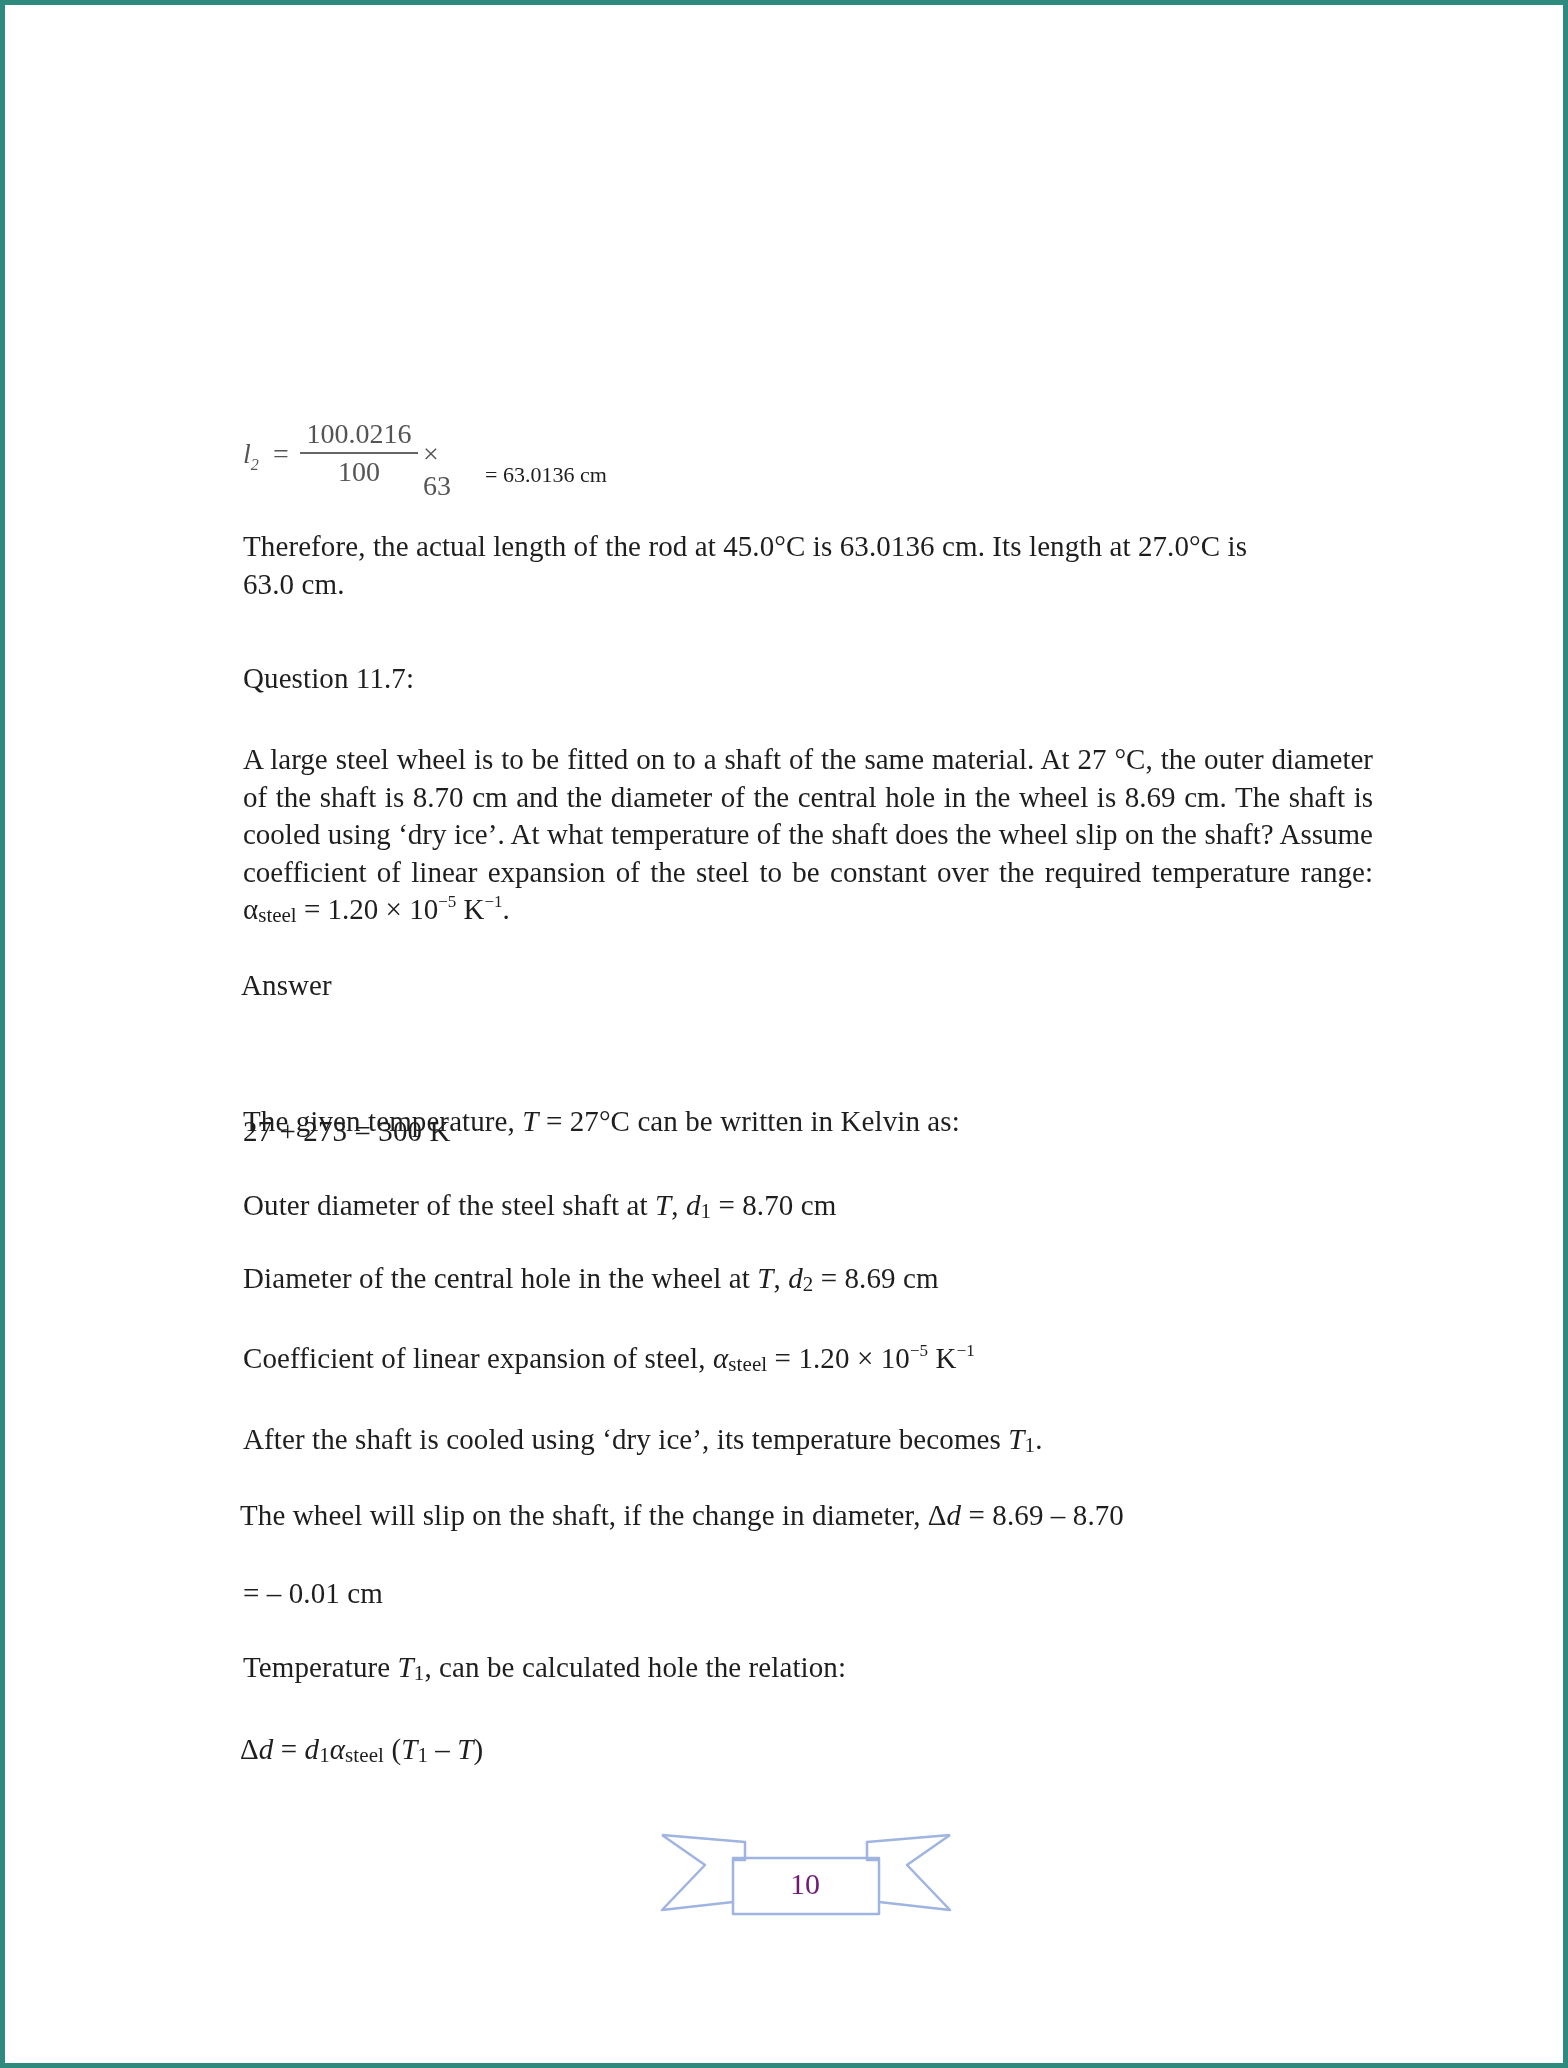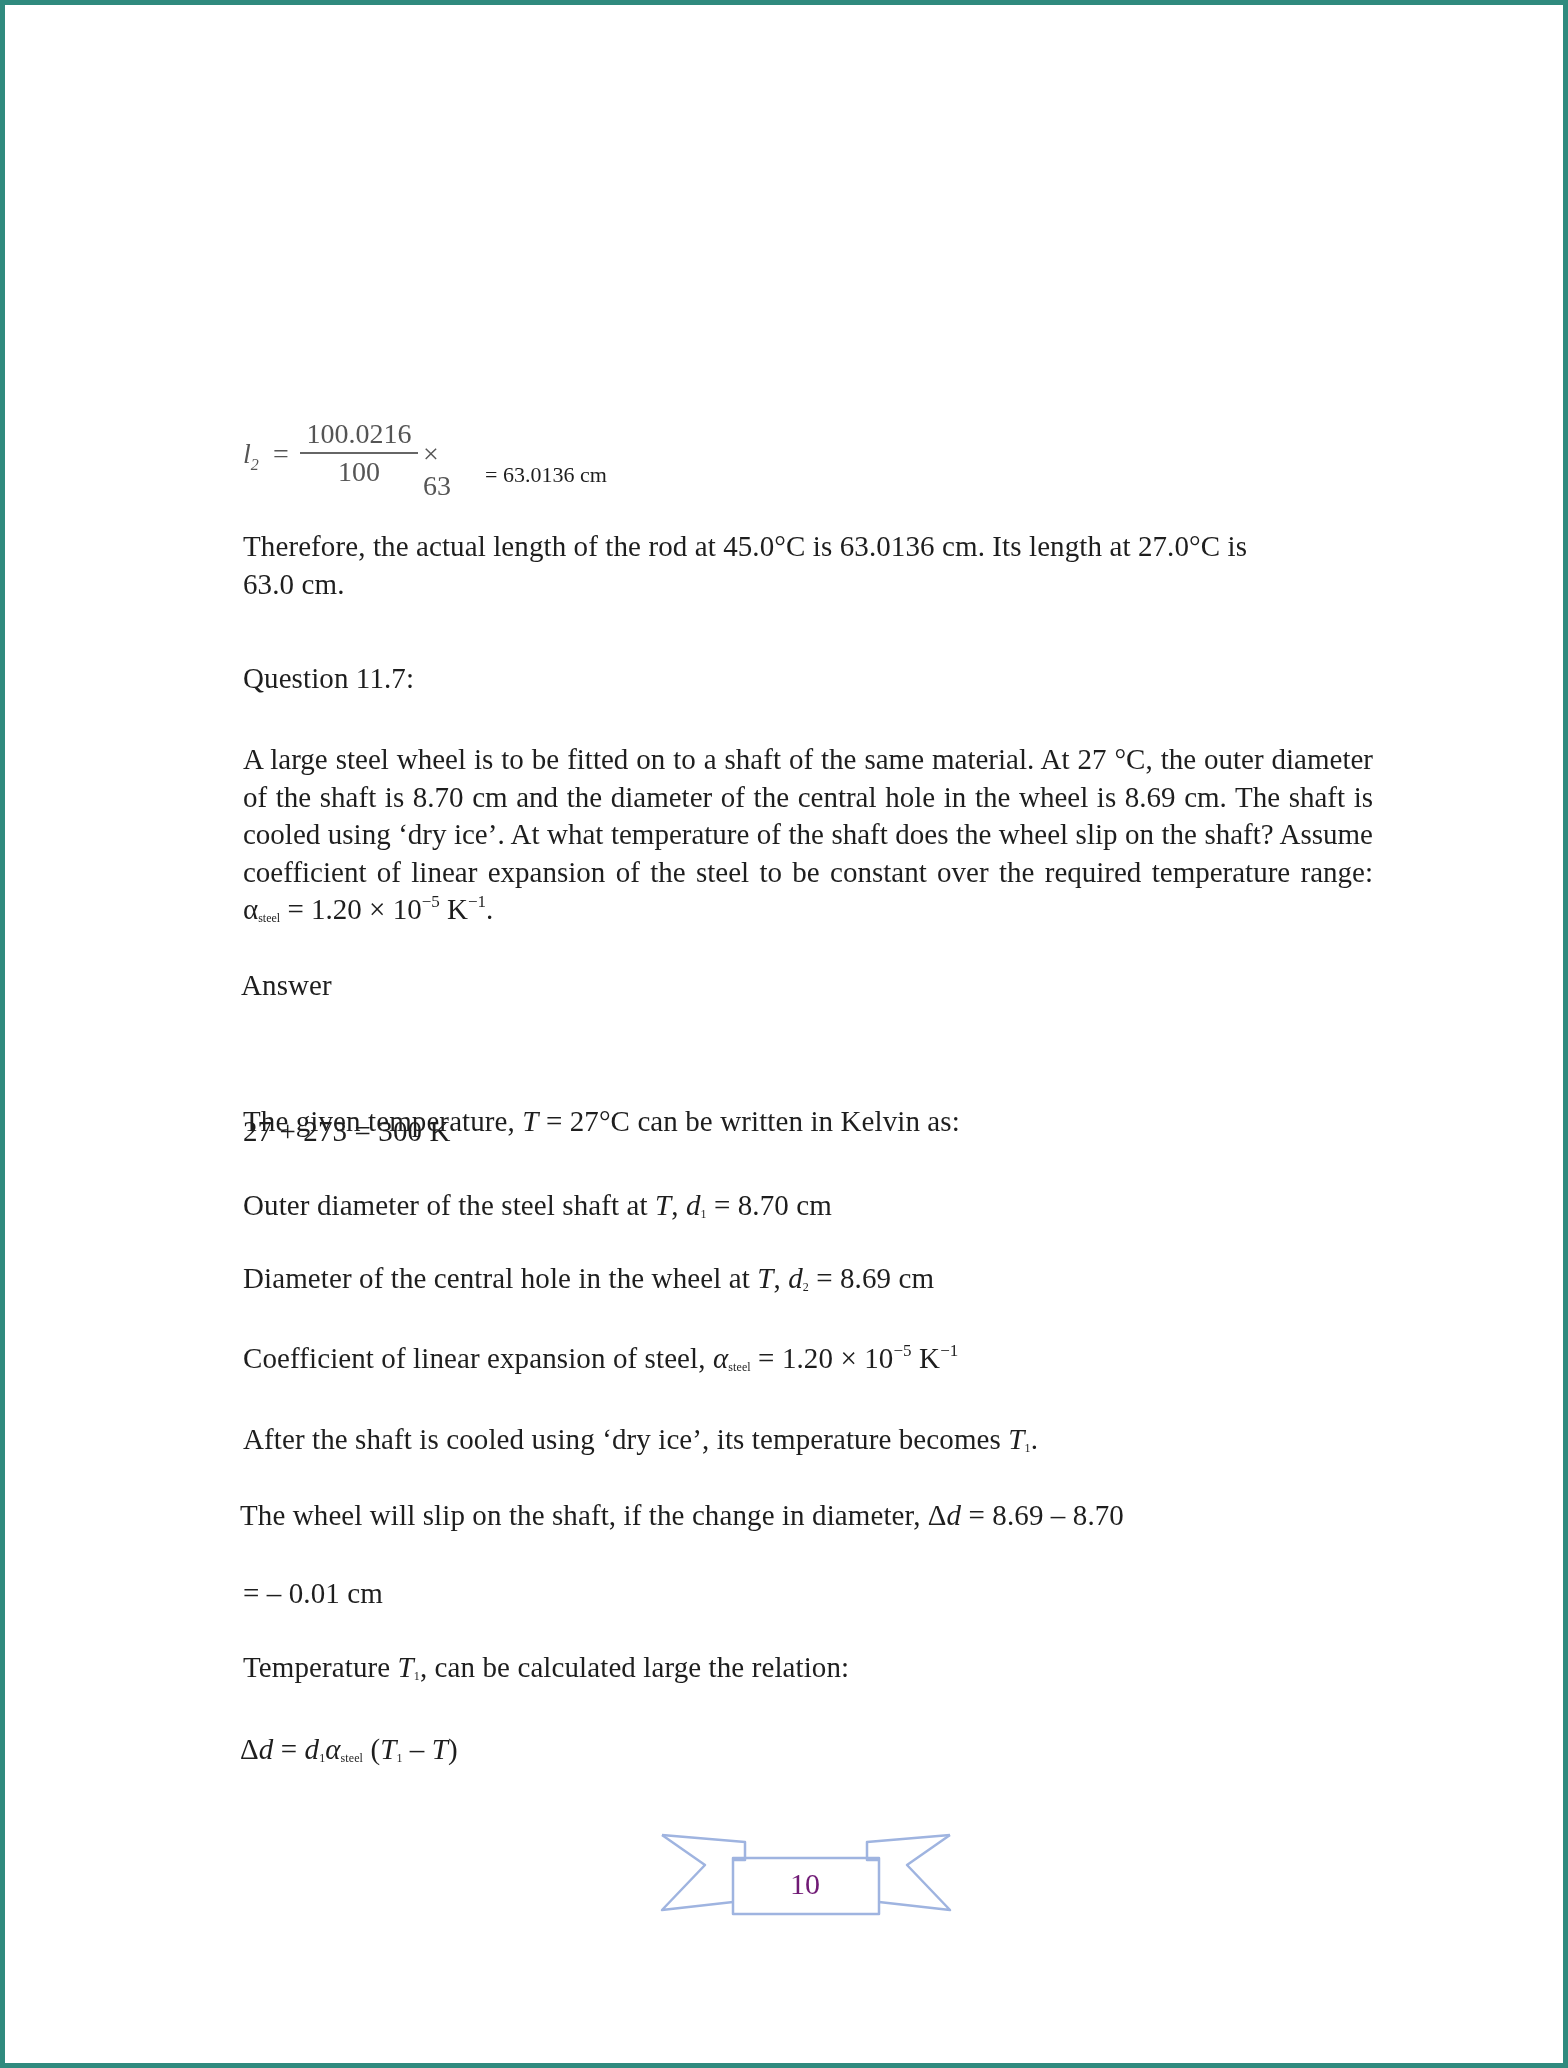--- a/index.html
+++ b/index.html
@@ -22,7 +22,7 @@
     text-align: justify; text-align-last: left;
   }
   i { font-style: italic; }
-  sub.s { font-size: 12px; vertical-align: -3px; line-height: 0; }
+  sub.s { font-size: 21px; vertical-align: -3px; line-height: 0; }
   sup.s { font-size: 17px; vertical-align: 12px; line-height: 0; }
   .formula { position: absolute; left: 243px; top: 418px; color: #555; font-size: 28px; }
   .formula .l2 { position: absolute; left: 0; top: 20px; font-style: italic; }

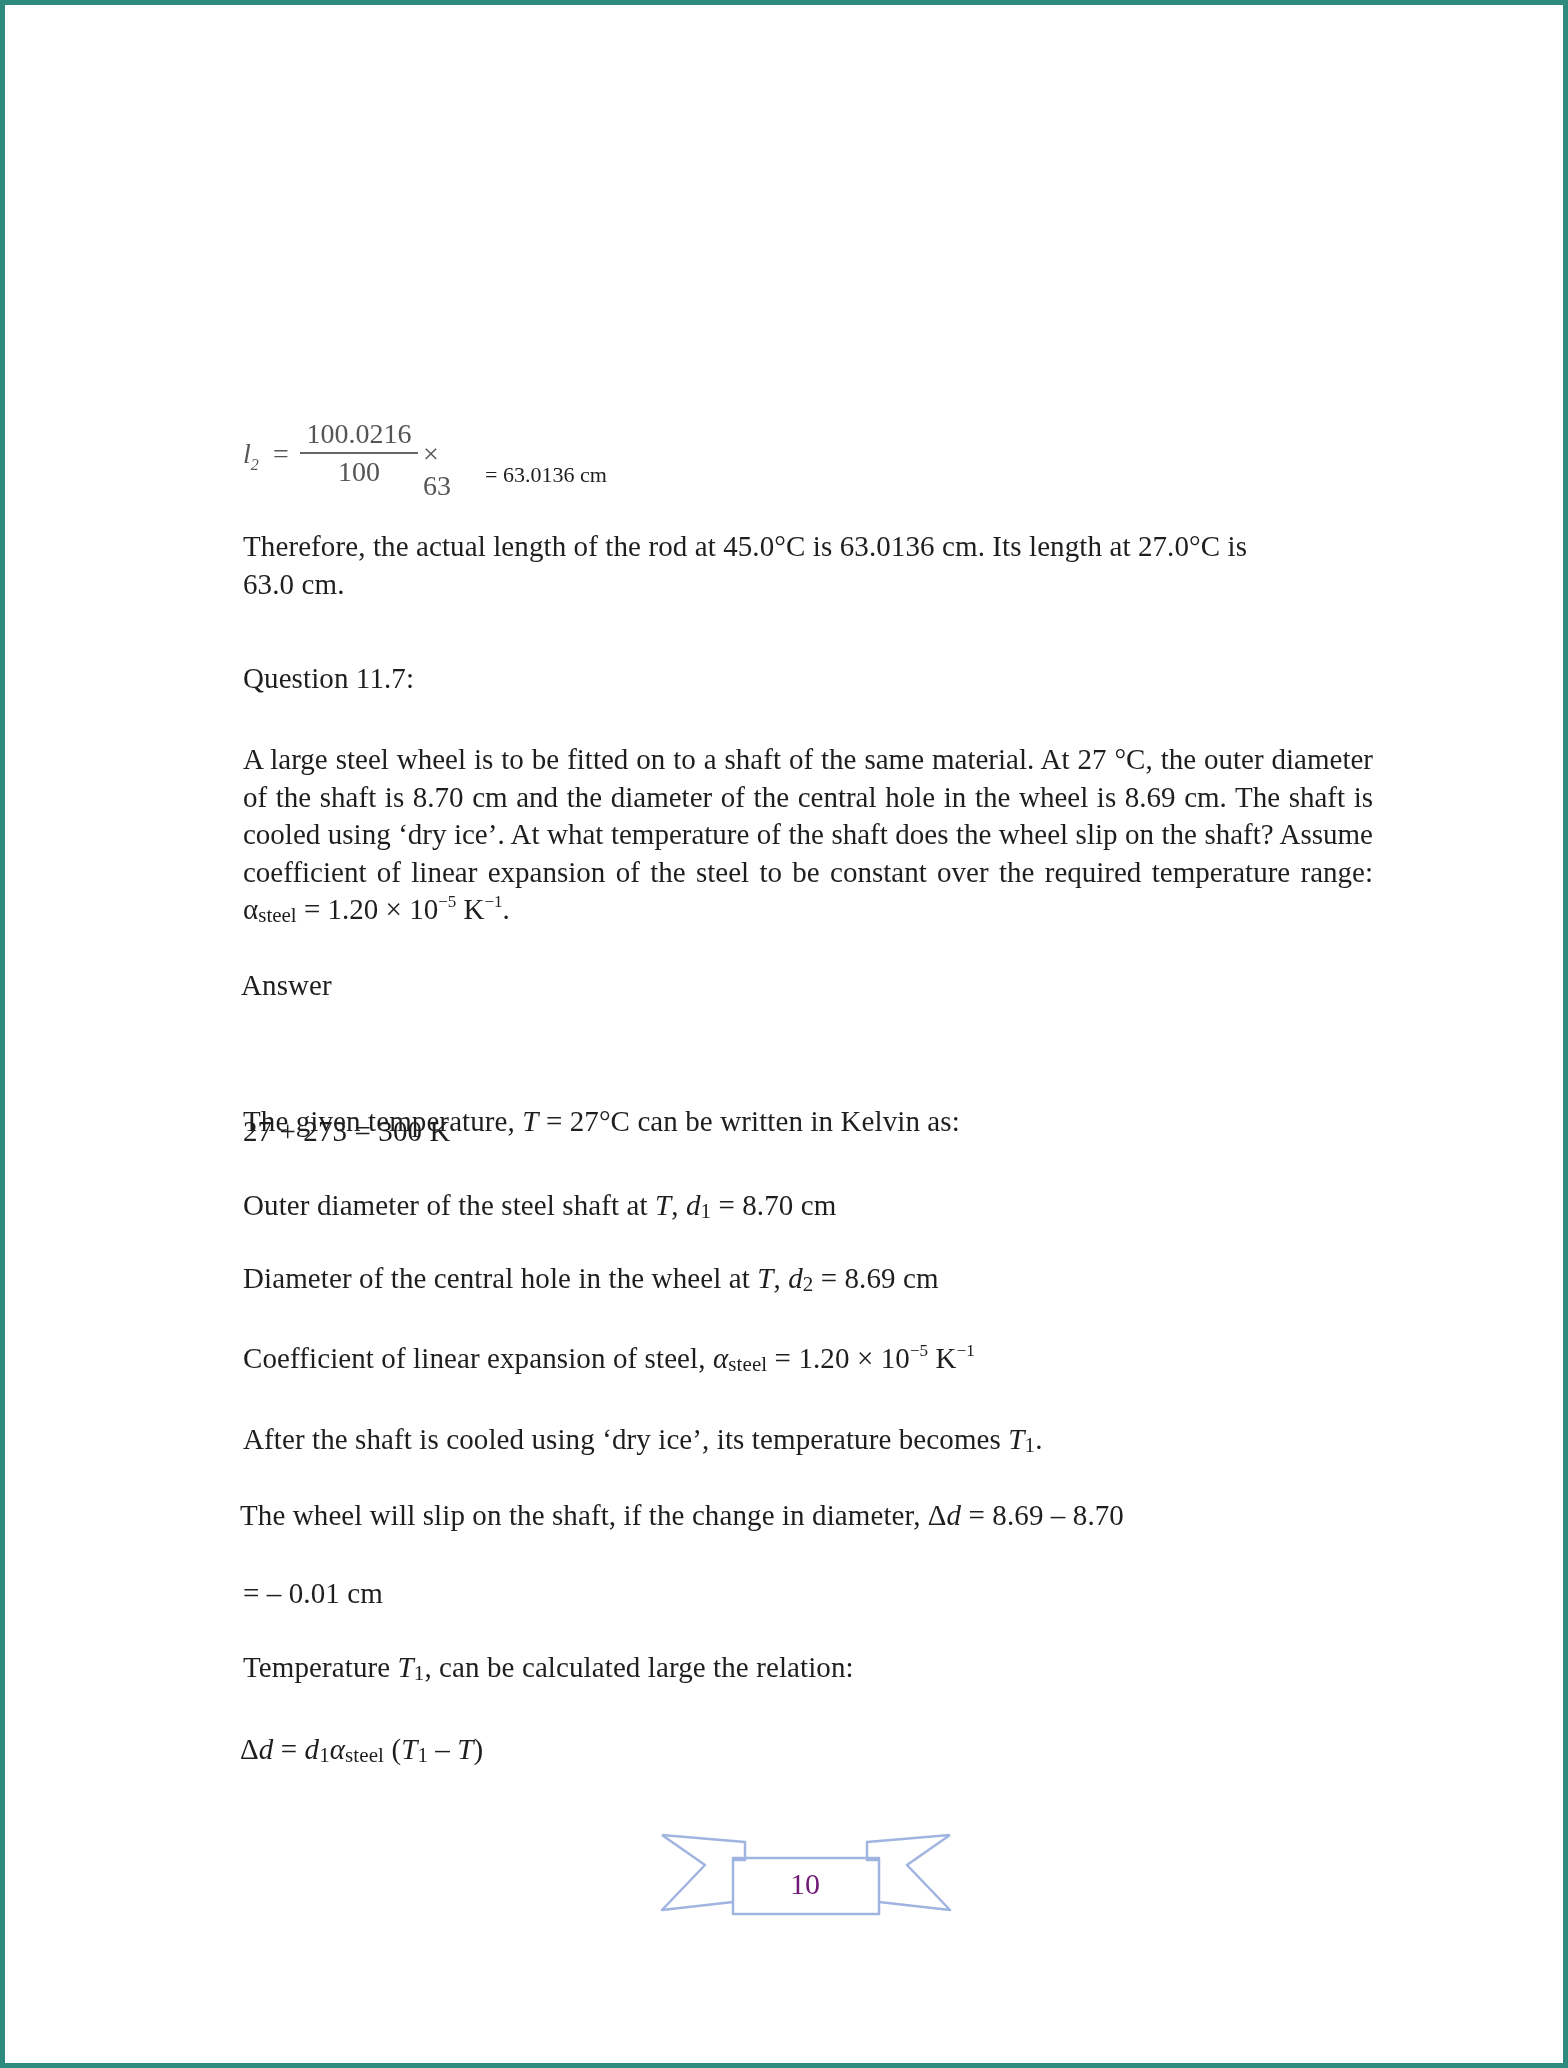--- a/index.html
+++ b/index.html
@@ -79,7 +79,7 @@
 
 <div class="line" style="top:1574px;">= – 0.01 cm</div>
 
-<div class="line" style="top:1648px;"><span>Temperature </span><i>T</i><sub class="s">1</sub><span>, can be calculated large the relation:</span></div>
+<div class="line" style="top:1648px;"><span>Temperature </span><i>T</i><sub class="s">1</sub><span>, can be calculated hole the relation:</span></div>
 
 <div class="line" style="top:1730px; left:240px;"><span>Δ</span><i>d</i><span> = </span><i>d</i><sub class="s">1</sub><i>α</i><sub class="s">steel</sub><span> (</span><i>T</i><sub class="s">1</sub><span> – </span><i>T</i><span>)</span></div>
 

